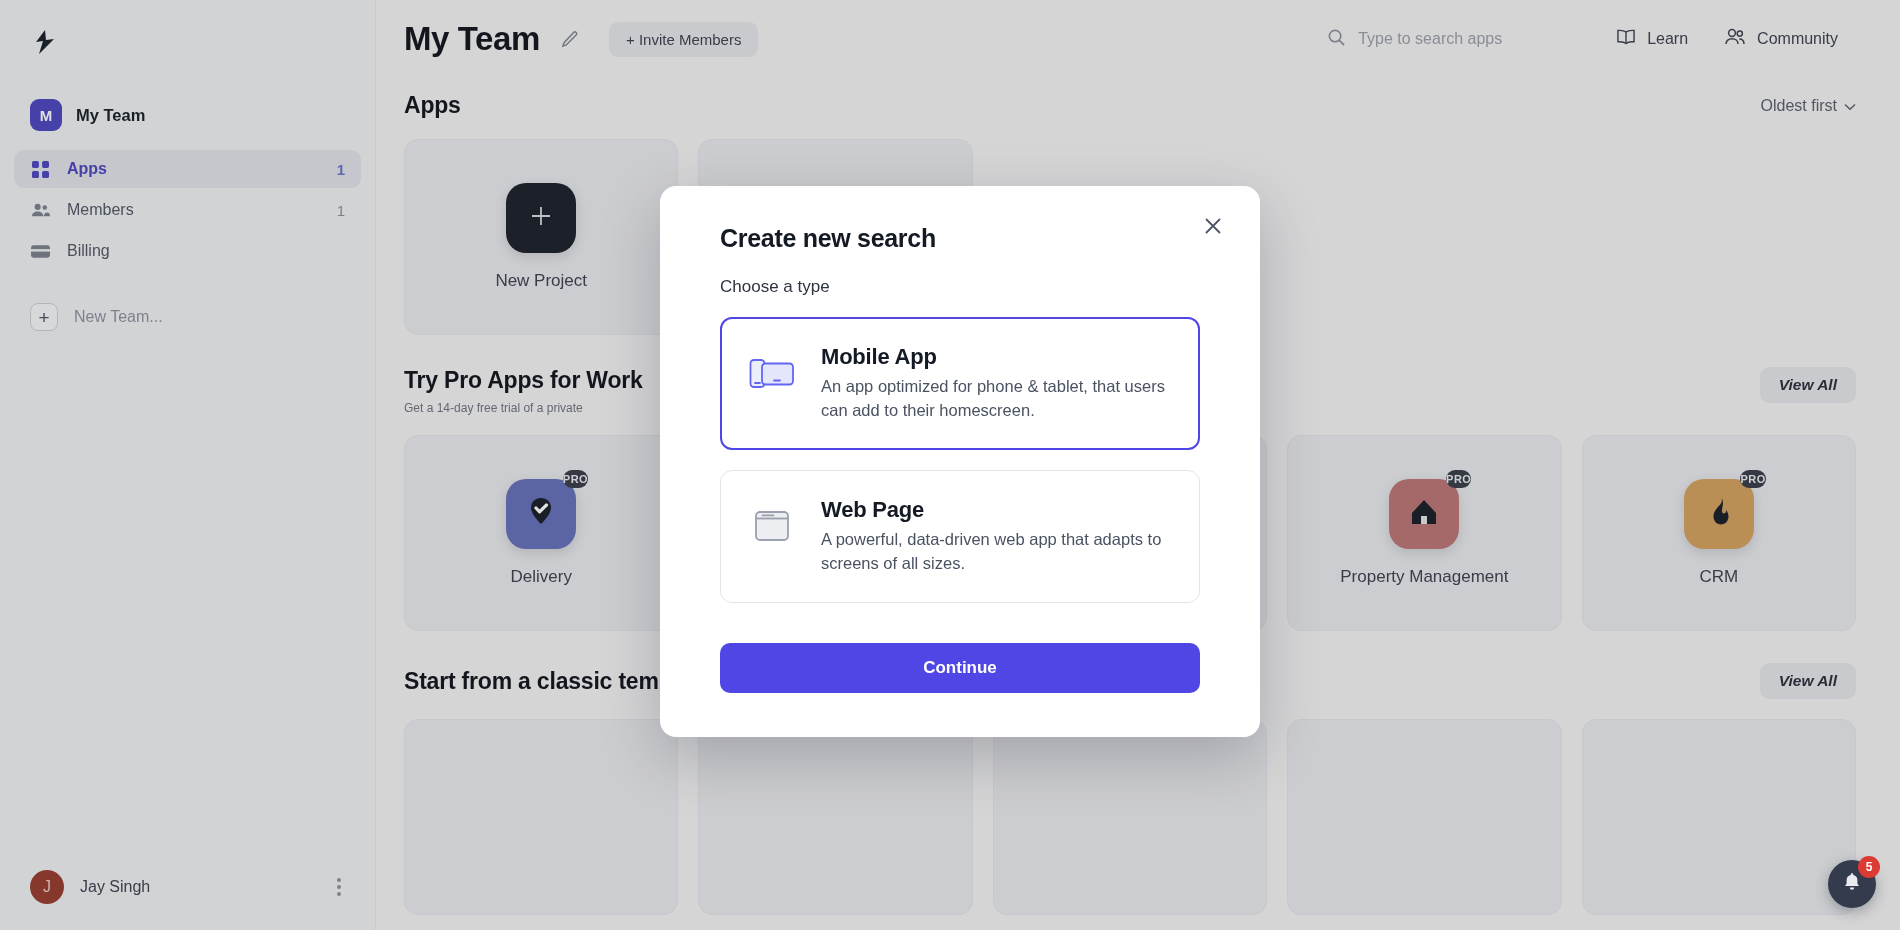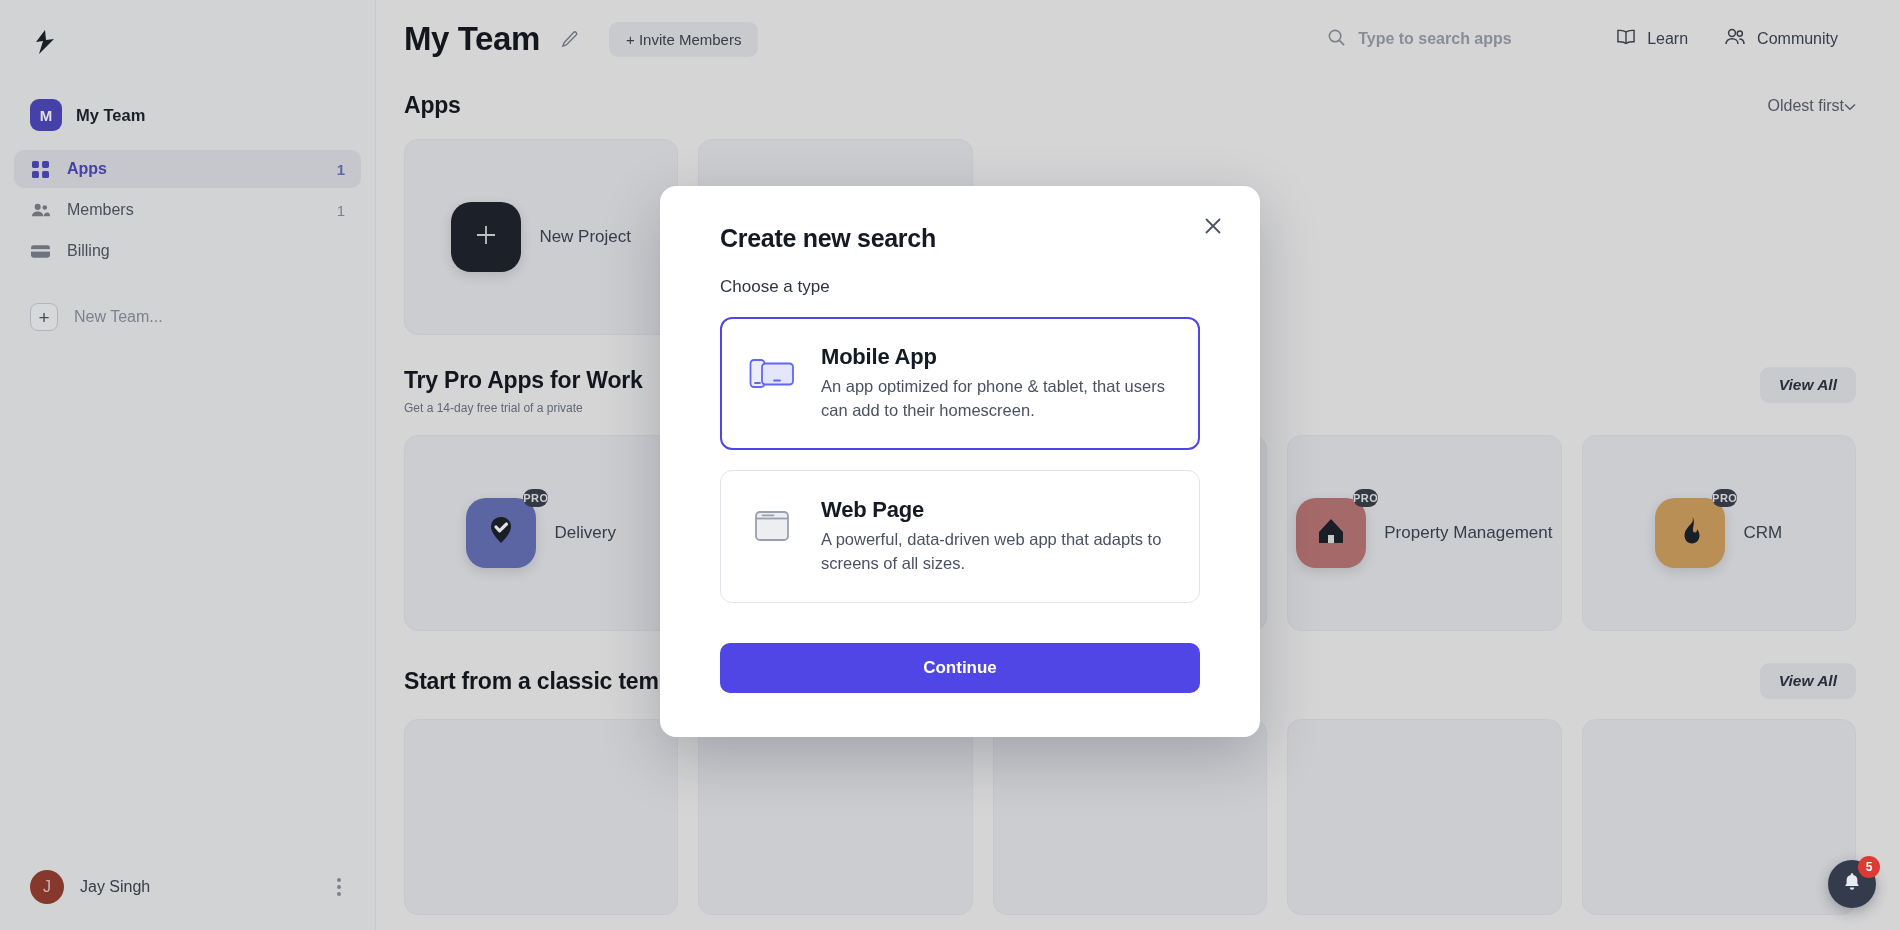--- a/index.html
+++ b/index.html
@@ -103,7 +103,7 @@
   .search-wrap { display: flex; align-items: center; gap: 12px; padding-right: 40px; cursor: text; }
   .search-wrap input {
     border: none; background: transparent; outline: none;
-    font-family: inherit; font-size: 16px; color: #4a5264; width: 200px; font-weight: bold;
+    font-family: inherit; font-size: 16px; color: #4a5264; width: 200px;
   }
   .search-wrap input::placeholder { color: #9aa1ad; }
   .top-link {

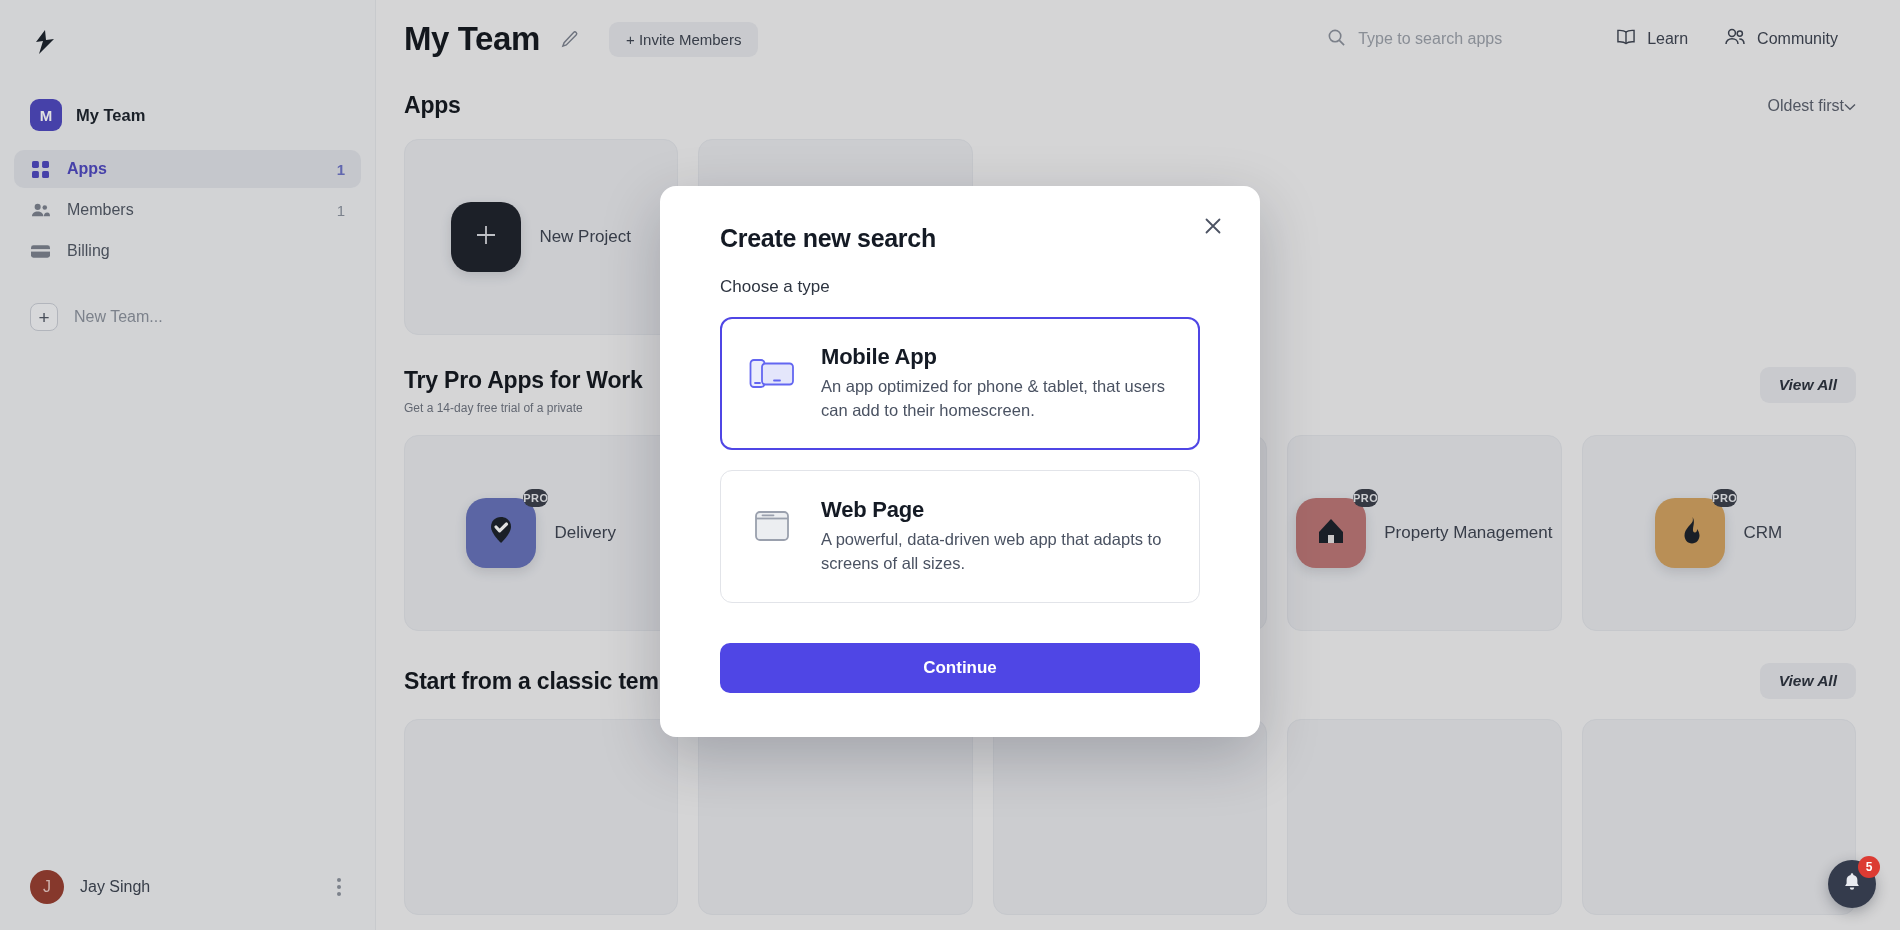--- a/index.html
+++ b/index.html
@@ -119,7 +119,7 @@
   .section-title { font-size: 23px; font-weight: 700; color: #141a24; letter-spacing: -0.2px; }
   .section-sub { font-size: 12px; color: #6d7585; margin-top: 7px; }
   .sort-select {
-    margin-left: auto; display: flex; align-items: flex-end; 
+    margin-left: auto; display: flex; align-items: flex-end; gap: 7px;
     font-size: 16px; color: #5a6273; cursor: pointer;
   }
   .view-all {

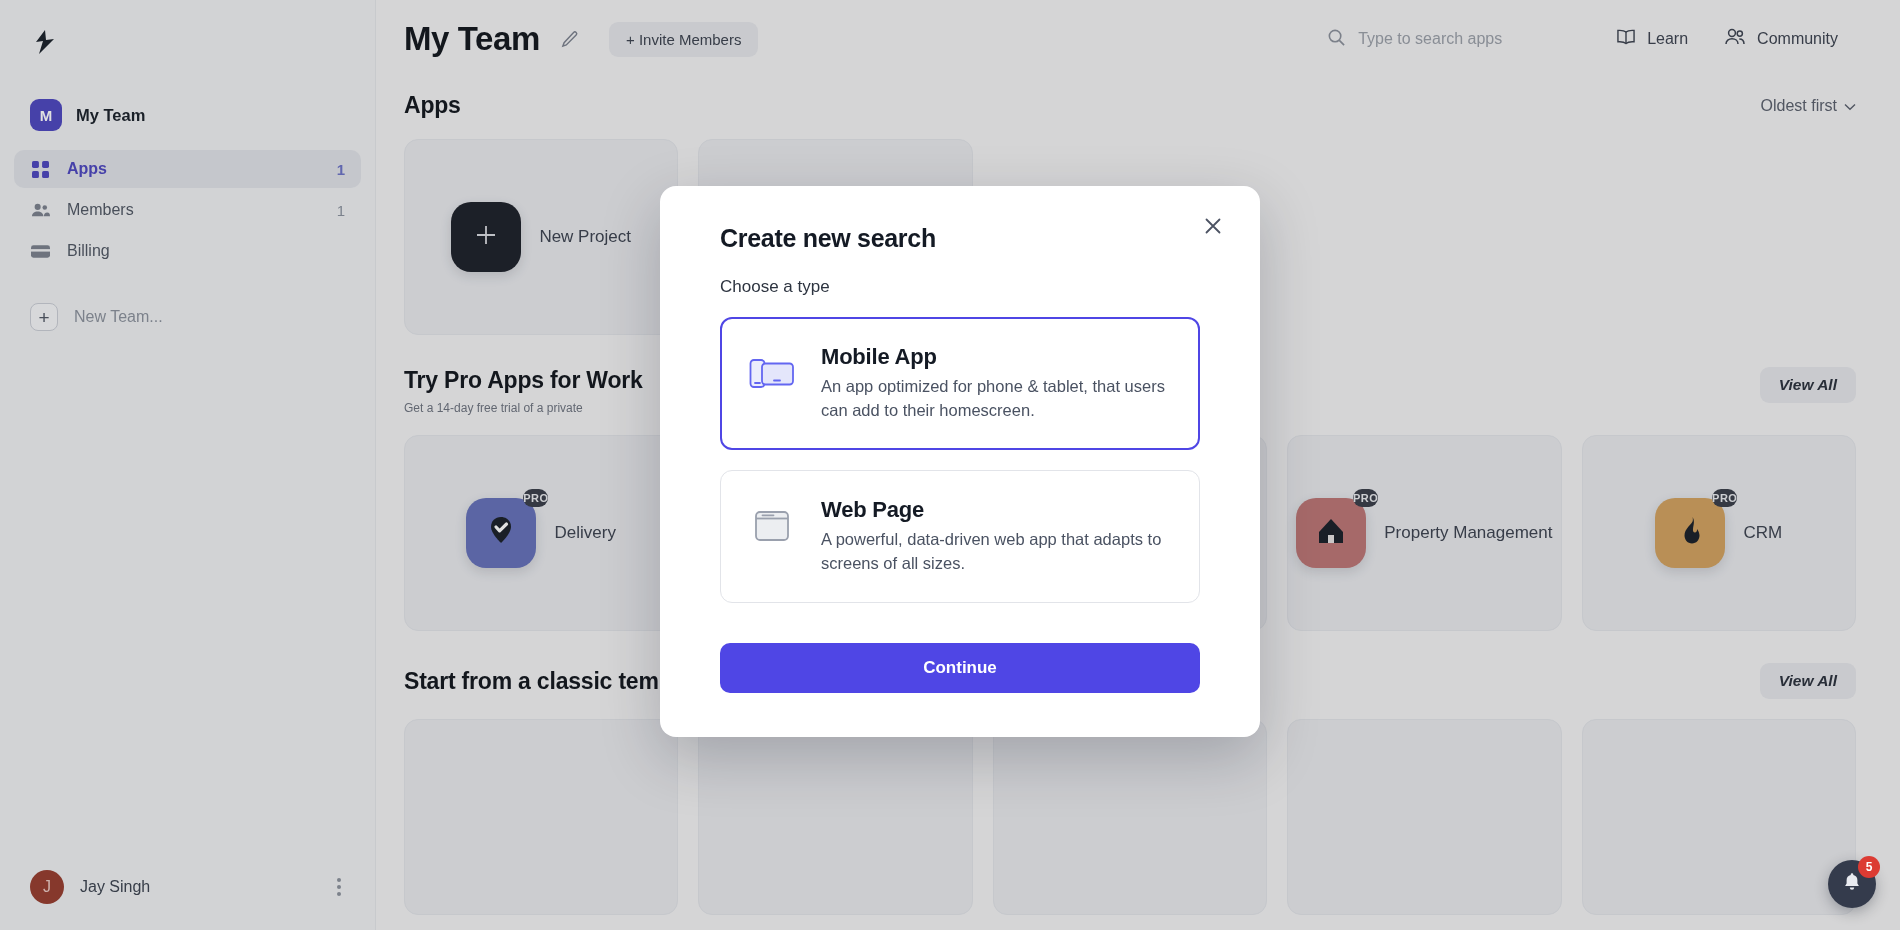--- a/index.html
+++ b/index.html
@@ -132,7 +132,7 @@
   .card {
     background: #e7e9ee; border: 1px solid #e0e3e9;
     border-radius: 14px; height: 196px;
-    display: flex; 
+    display: flex; flex-direction: column;
     align-items: center; justify-content: center; gap: 18px;
     cursor: pointer;
   }

